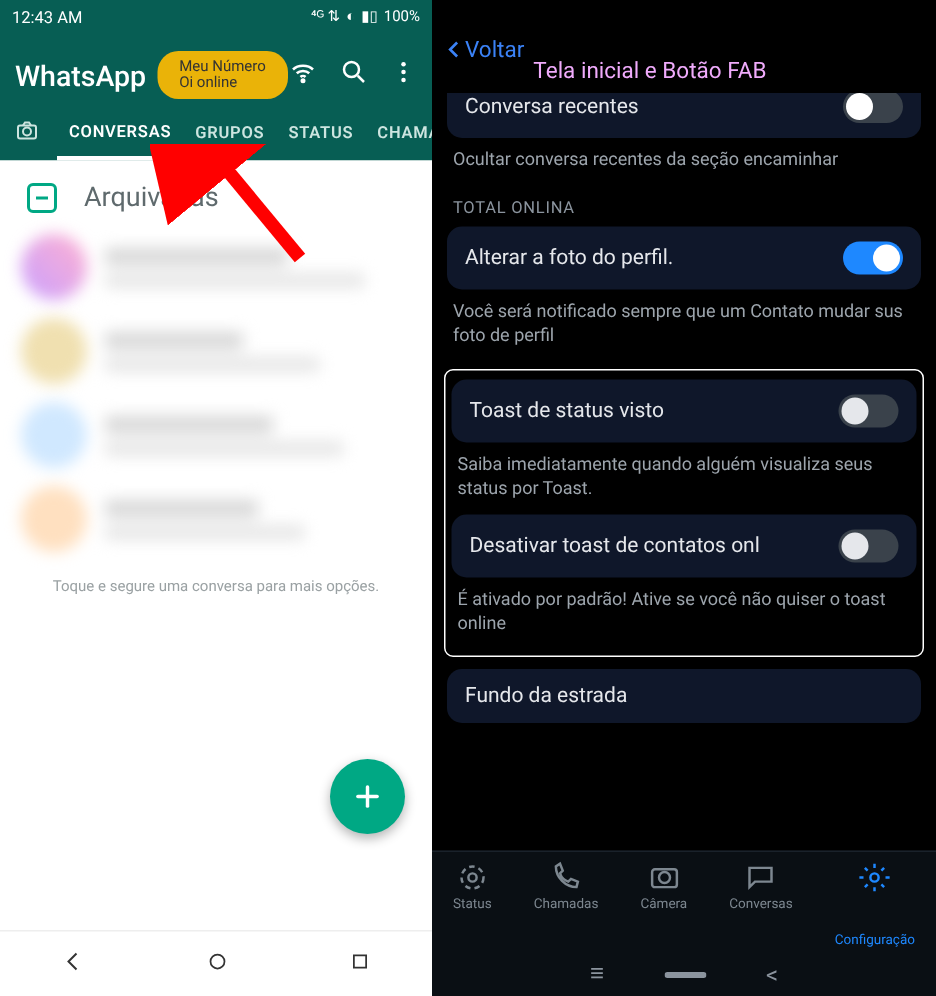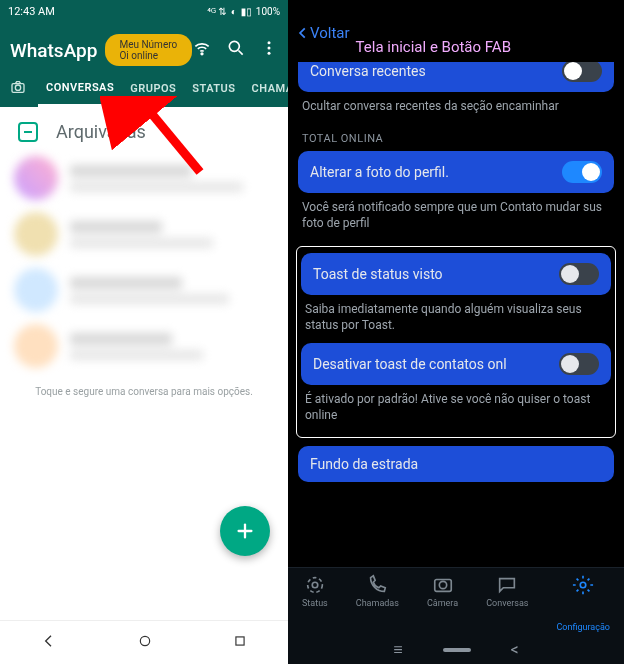--- a/index.html
+++ b/index.html
@@ -80,7 +80,7 @@
   .r-header .title { color:#f0abfc;margin-top:28px; }
   .r-body { flex:1; padding:0 10px; font-size:13px; overflow:hidden; position:relative;}
   .r-row {
-    background:#1d4ed8; border-radius:10px;
+    background:#0f172a; border-radius:10px;
     padding:10px 12px; margin-bottom:6px;
     display:flex; align-items:center; justify-content:space-between;
     color:#e5e7eb; font-size:14px;

